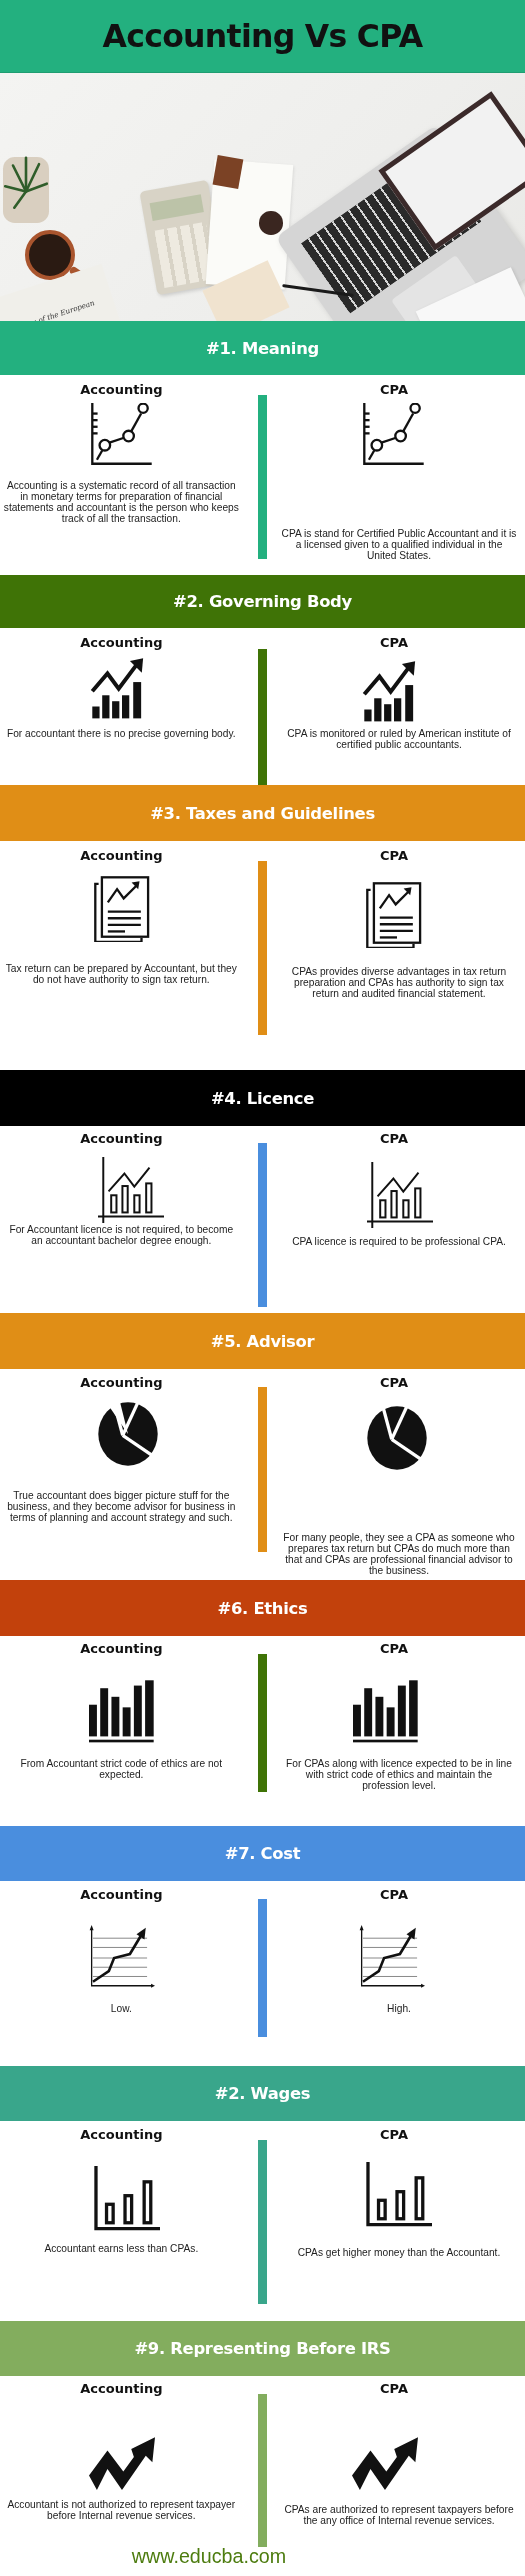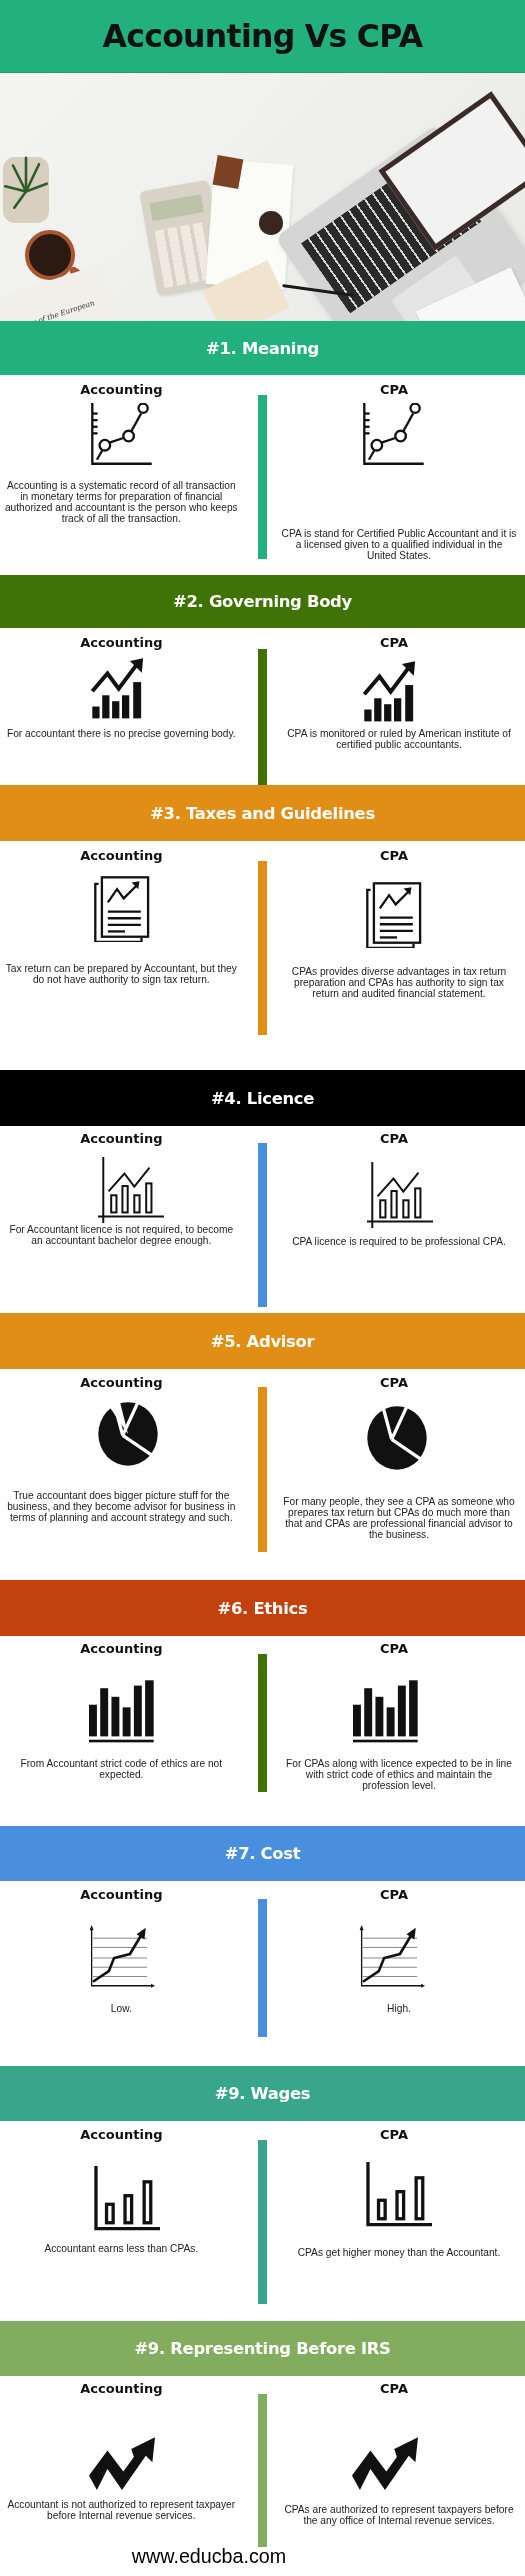--- a/index.html
+++ b/index.html
@@ -145,7 +145,7 @@
       </g>
     </svg>
 </div>
-<div class="desc left" style="top:480px;">Accounting is a systematic record of all transaction in monetary terms for preparation of financial authorized and accountant is the person who keeps track of all the transaction.</div>
+<div class="desc left" style="top:480px;">Accounting is a systematic record of all transaction in monetary terms for preparation of financial statements and accountant is the person who keeps track of all the transaction.</div>
 <div class="desc right" style="top:480px;margin-top:48px;">CPA is stand for Certified Public Accountant and it is a licensed given to a qualified individual in the United States.</div>
 
 <div class="band" style="top:575px;height:53px;background:#3f7306;">

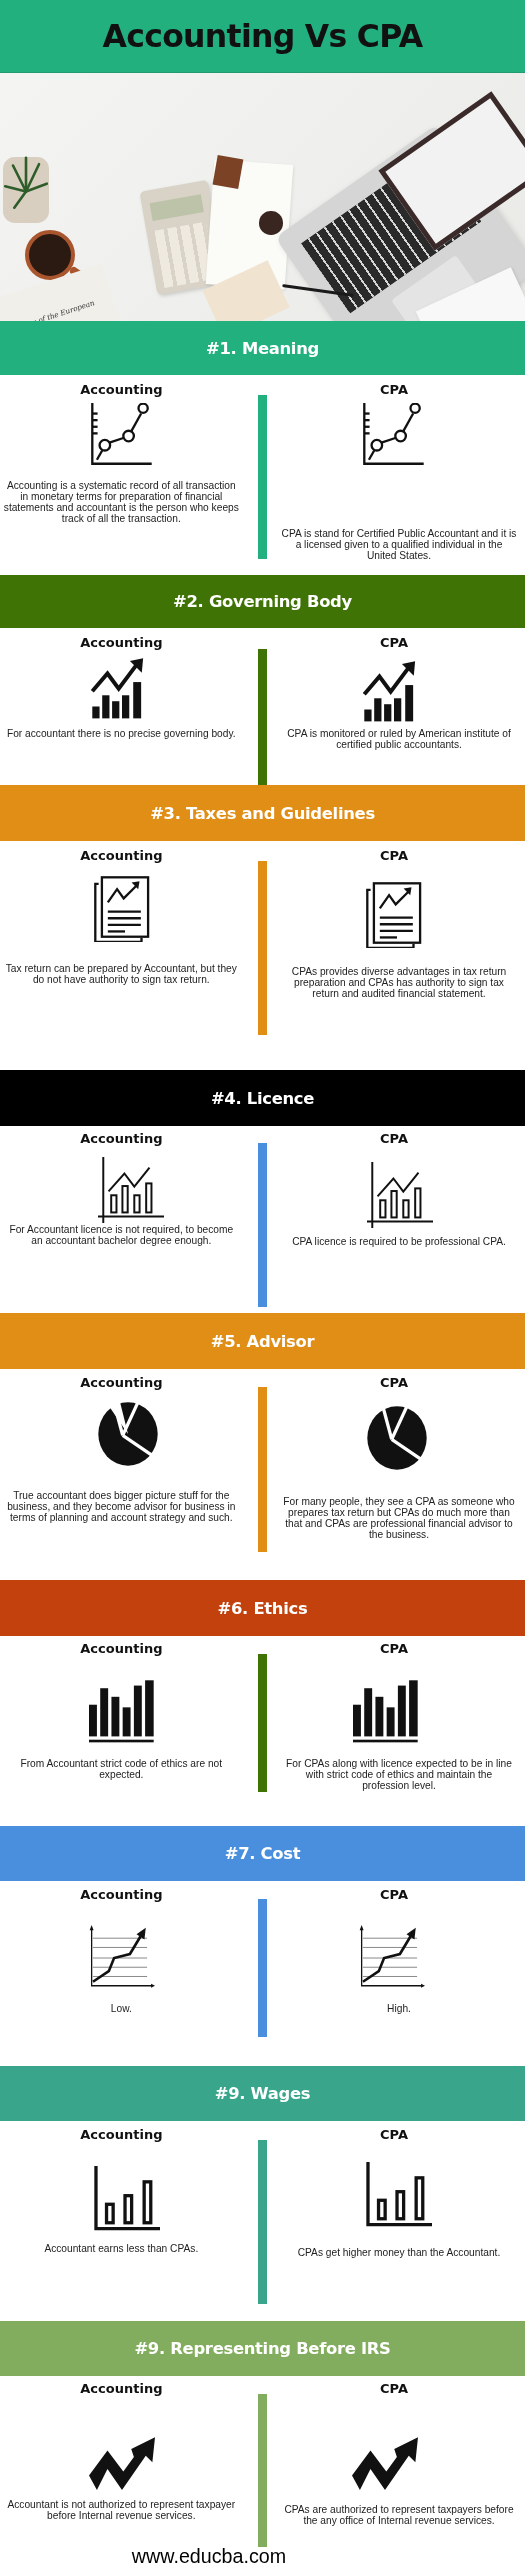--- a/index.html
+++ b/index.html
@@ -280,7 +280,7 @@
     </svg>
 </div>
 <div class="desc left" style="top:1490px;">True accountant does bigger picture stuff for the business, and they become advisor for business in terms of planning and account strategy and such.</div>
-<div class="desc right" style="top:1496px;text-align:center;">For many people, they see a CPA as someone who prepares tax return but CPAs do much more than that and CPAs are professional financial advisor to the business.</div>
+<div class="desc right" style="top:1532px;text-align:center;">For many people, they see a CPA as someone who prepares tax return but CPAs do much more than that and CPAs are professional financial advisor to the business.</div>
 
 <div class="band" style="top:1580px;height:56px;background:#c2410c;">
   <span class="band-title">#6. Ethics</span>

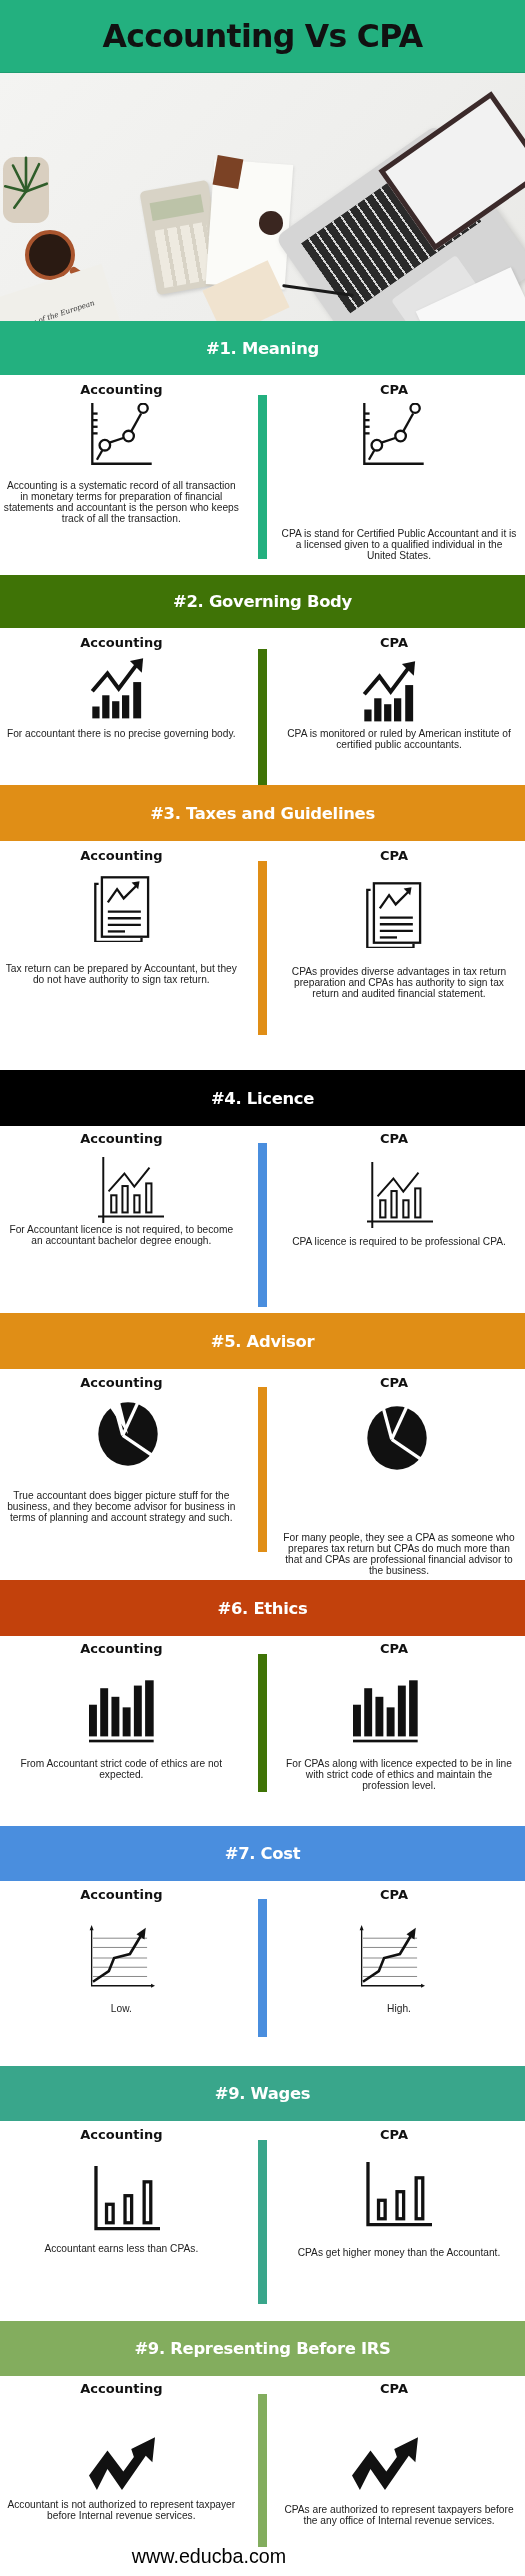--- a/index.html
+++ b/index.html
@@ -363,7 +363,7 @@
 <div class="desc right" style="top:2003px;">High.</div>
 
 <div class="band" style="top:2066px;height:55px;background:#39a68b;">
-  <span class="band-title">#9. Wages</span>
+  <span class="band-title">#2. Wages</span>
 </div>
 <div class="col-head left" style="top:2127px;">Accounting</div>
 <div class="col-head right" style="top:2127px;">CPA</div>

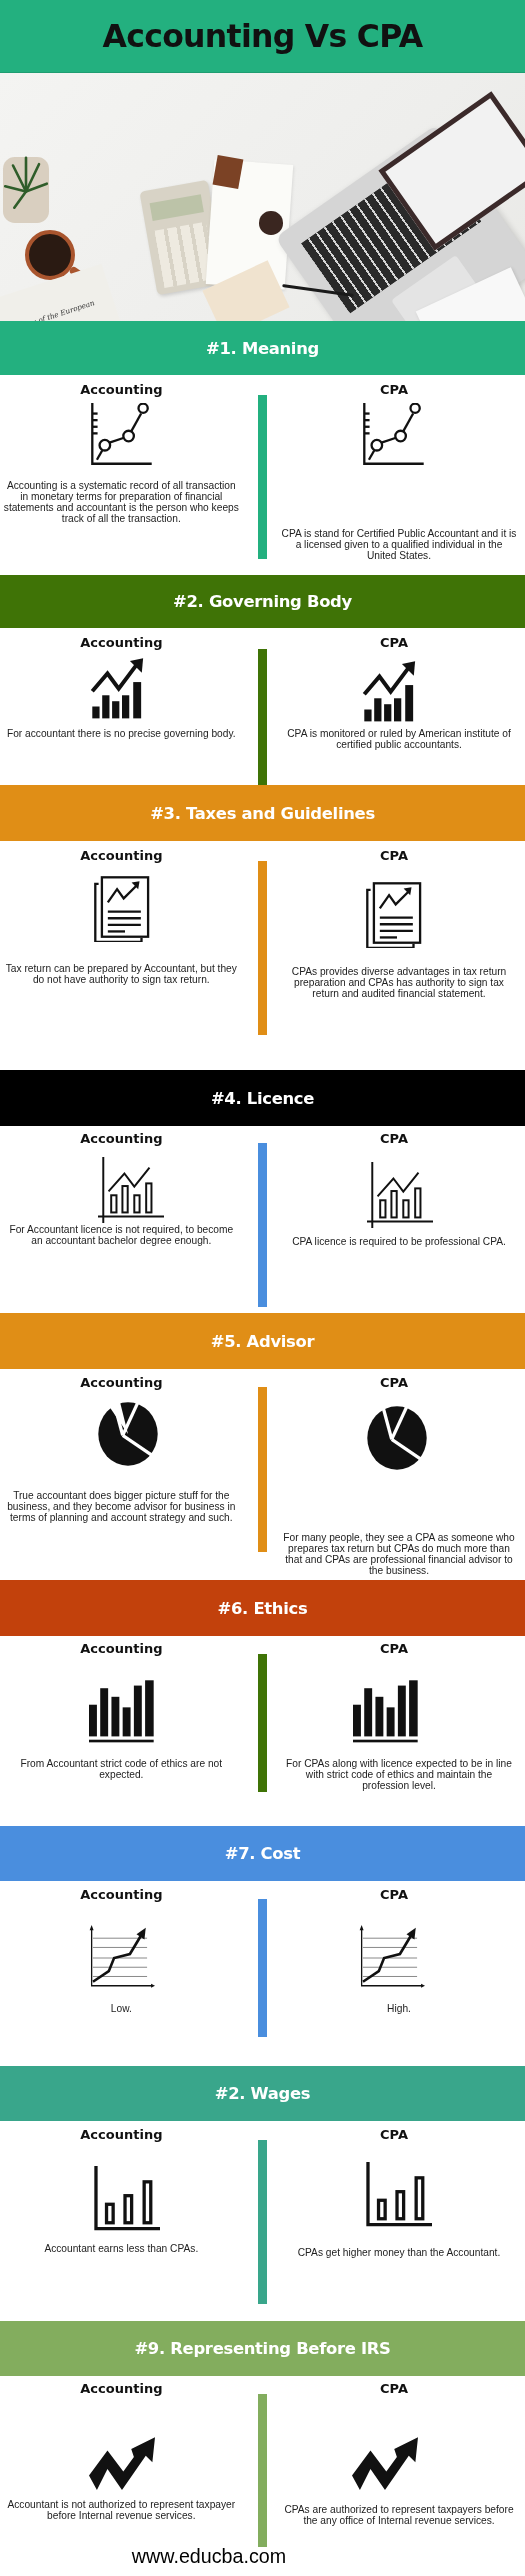--- a/index.html
+++ b/index.html
@@ -53,7 +53,7 @@
 
   .footer {
     position: absolute; left: 0; top: 2545px; width: 418px; text-align: center;
-    font-family: "Liberation Sans", sans-serif; font-size: 19.7px; color: #000000;
+    font-family: "Liberation Sans", sans-serif; font-size: 19.7px; color: #4d7c0f;
   }
 </style>
 </head>

